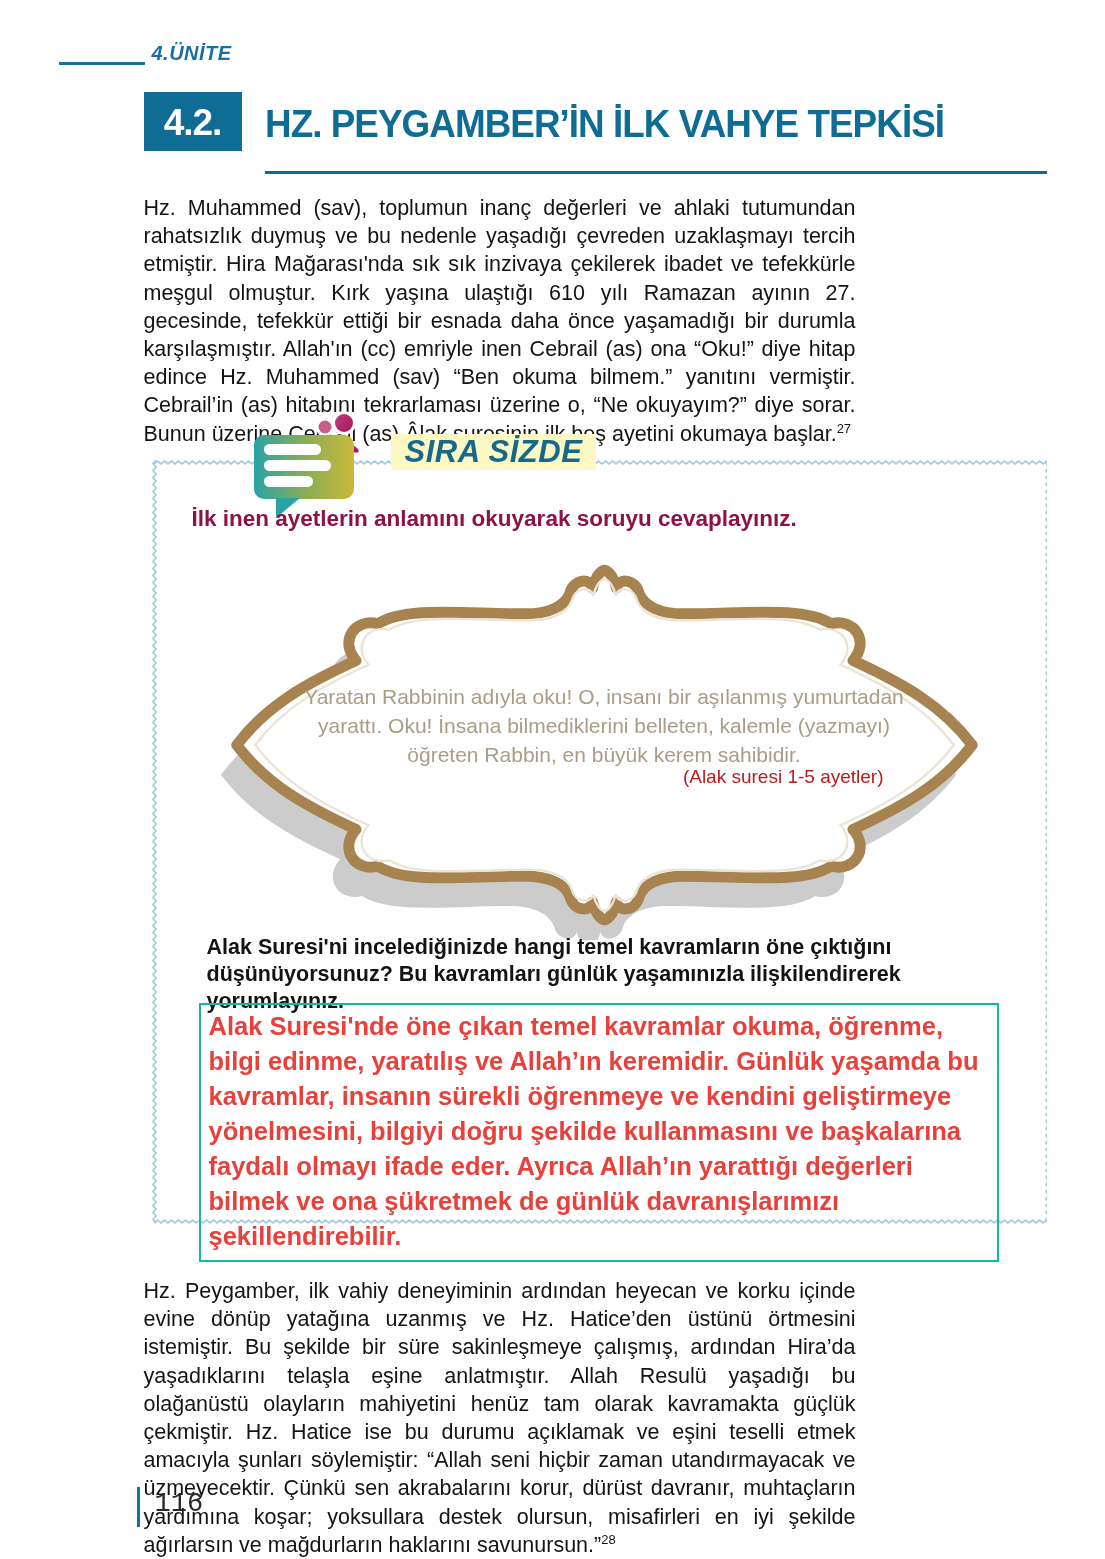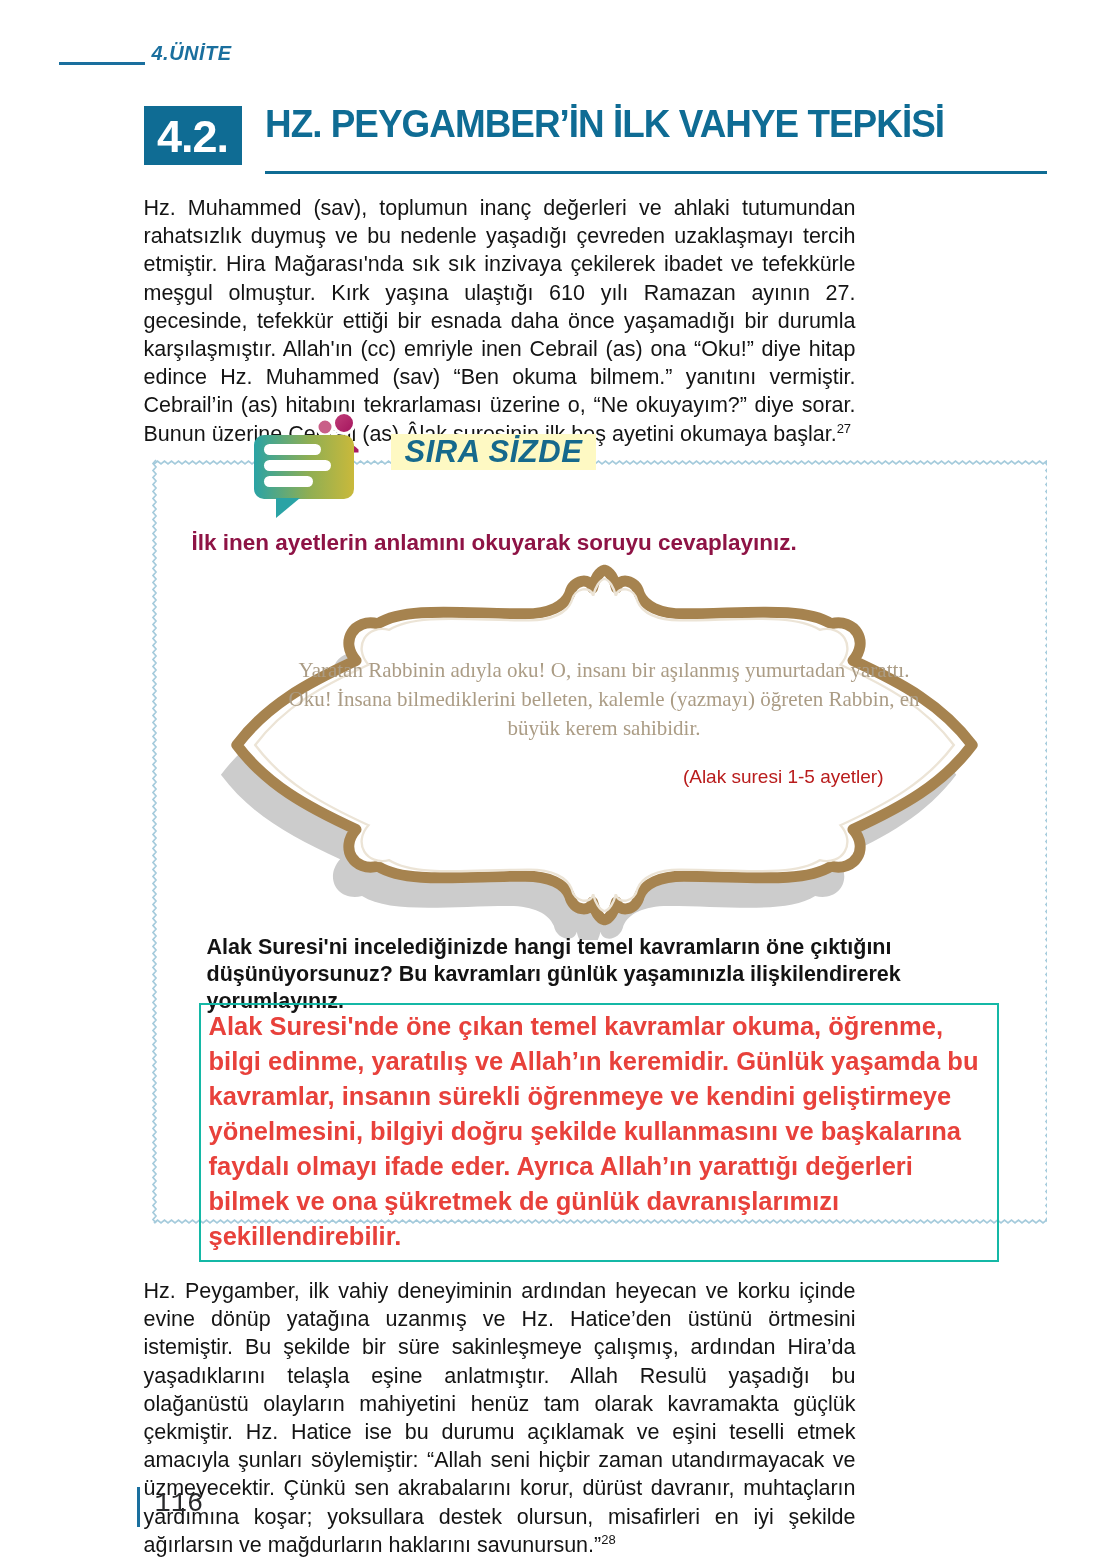--- a/index.html
+++ b/index.html
@@ -16,8 +16,8 @@
 
   
   .section-num {
-    position:absolute; left:85px; top:106px; width:98px; height:59px;
-    background:#0f6c94; color:#fff; font-size:45px; font-weight:bold;
+    position:absolute; left:85px; top:92px; width:98px; height:59px;
+    background:#0f6c94; color:#fff; font-size:37px; font-weight:bold;
     display:flex; align-items:center; justify-content:center; letter-spacing:-1px;
     padding-top:2px;
   }

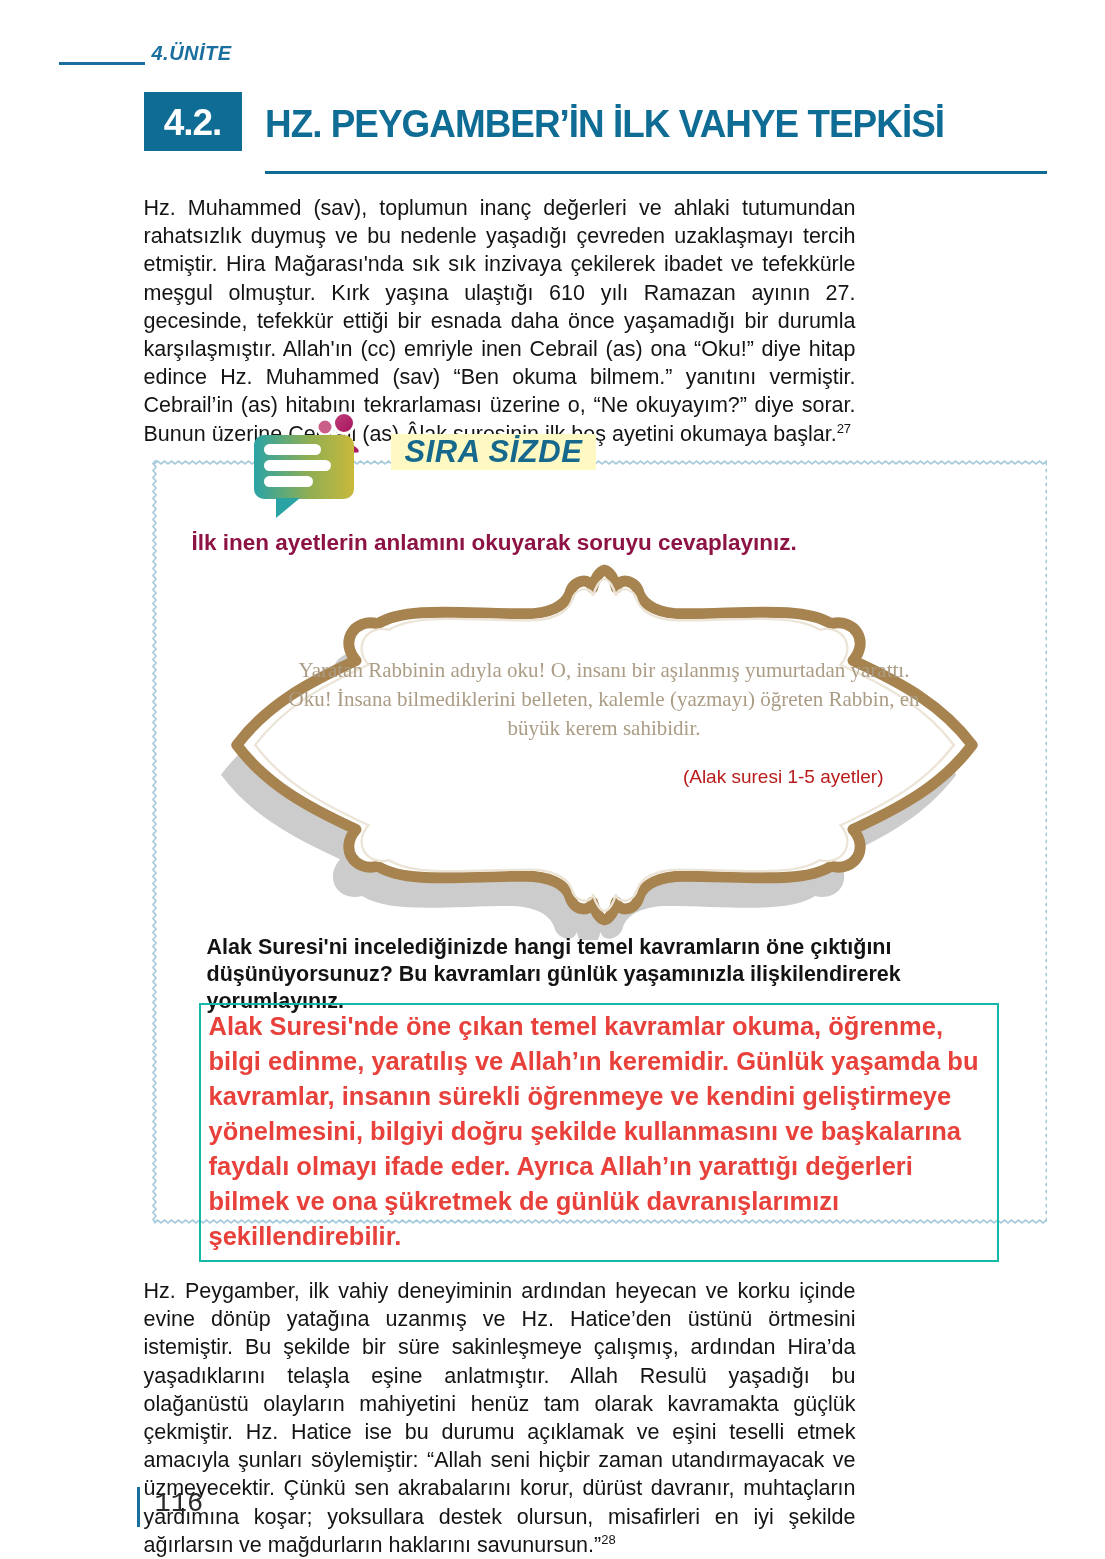--- a/index.html
+++ b/index.html
@@ -49,7 +49,7 @@
 
   .ss-prompt {
     position:absolute; left:133px; top:506px; width:820px;
-    color:#8e1345; font-size:22.5px; font-weight:bold;margin-top:24px;
+    color:#8e1345; font-size:22.5px; font-weight:bold;
   }
 
   

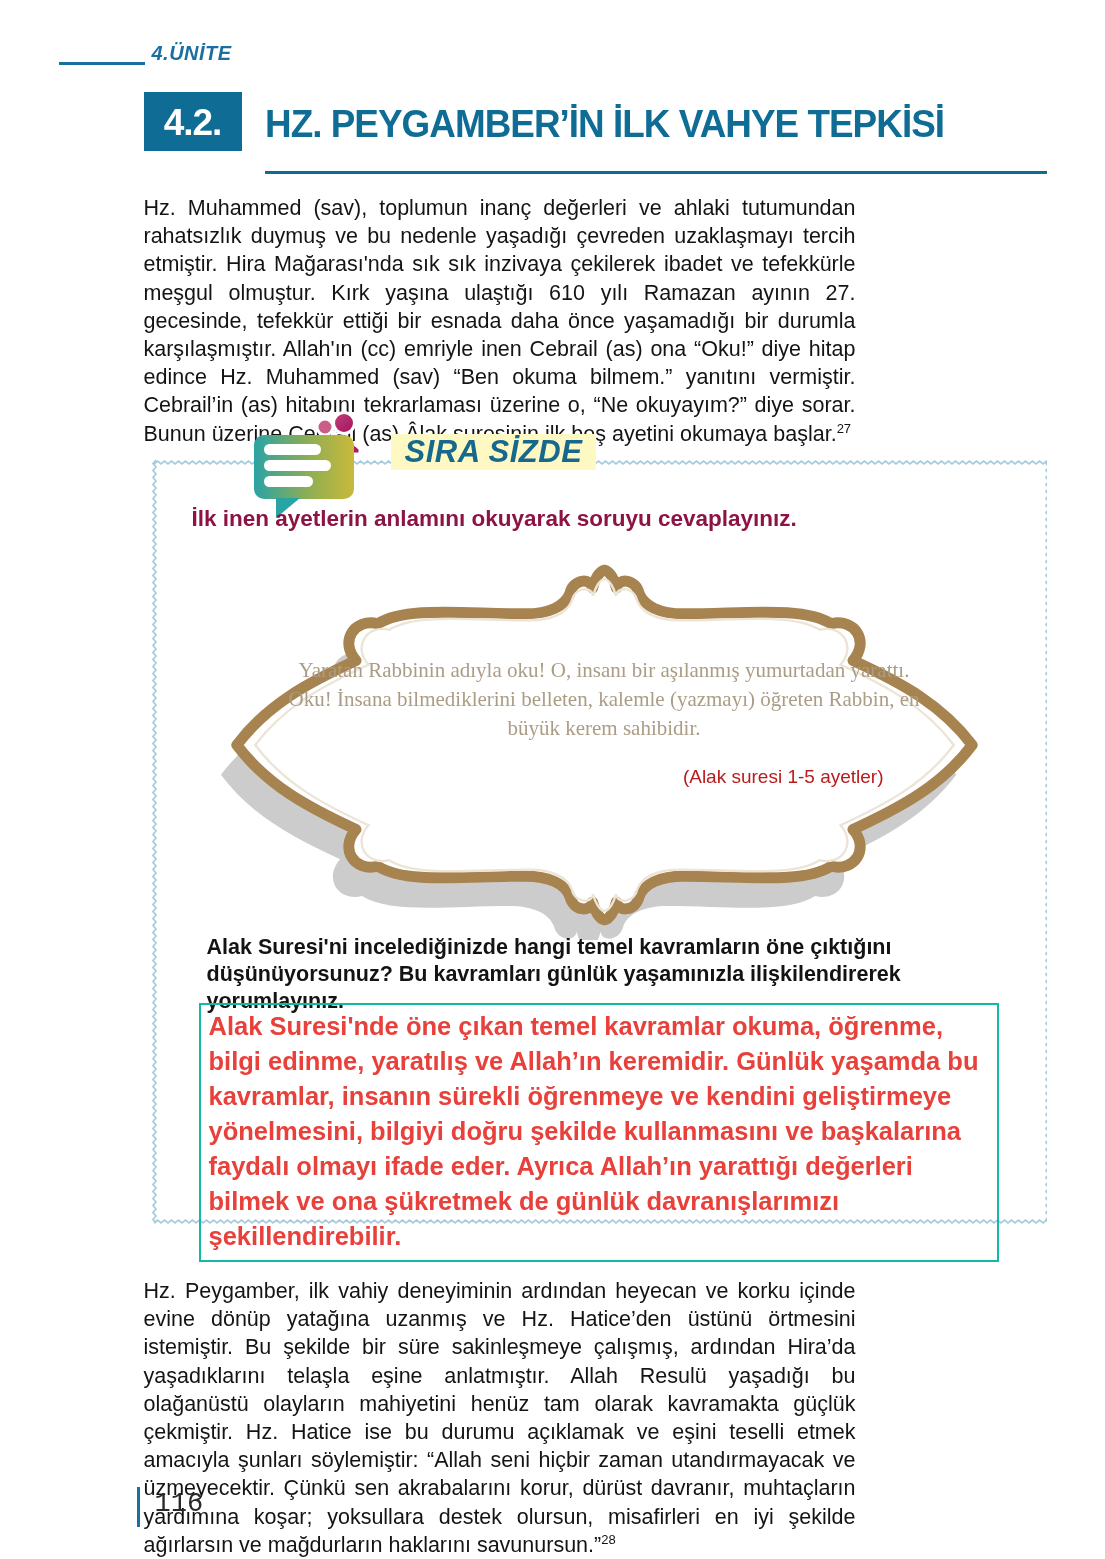--- a/index.html
+++ b/index.html
@@ -56,9 +56,9 @@
   .frame-wrap { position:absolute; left:148px; top:550px; width:795px; height:390px; }
   .frame-wrap svg { position:absolute; left:0; top:0; }
   .verse-text {
-    position:absolute; left:50%; top:106px; transform:translateX(-50%);
+    position:absolute; left:50%; top:132px; transform:translateX(-50%);
     width:640px; text-align:center; color:#ab9c85;
-    font-size:21px; line-height:29px;font-family:Liberation Serif, serif;
+    font-size:21px; line-height:29px;
   }
   .verse-source {
     position:absolute; right:118px; top:216px;

